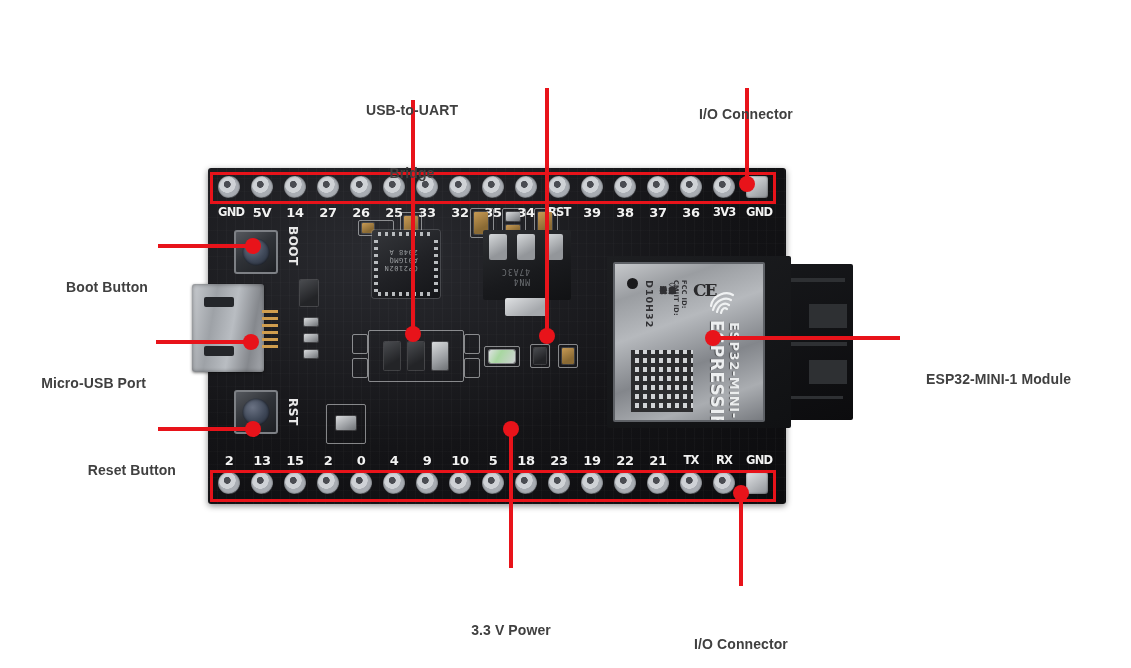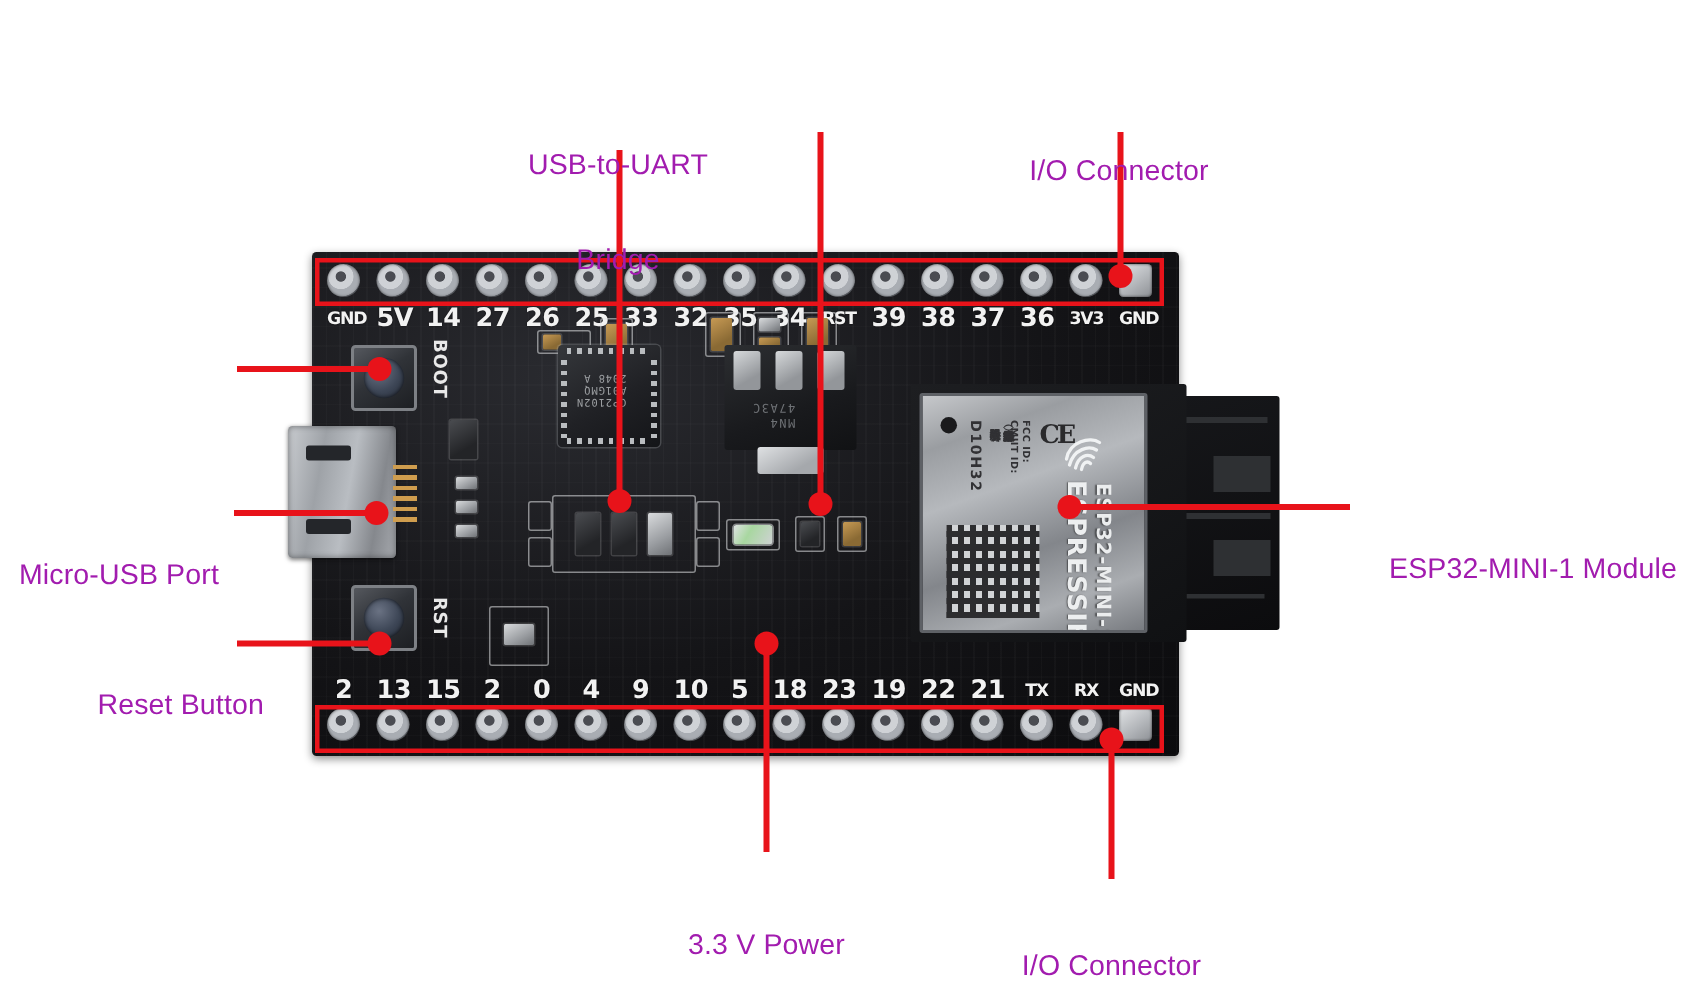--- a/index.html
+++ b/index.html
@@ -23,9 +23,9 @@
   
   .callout-label {
     position: absolute;
-    color: #a21caf;
-    font-size: 19px;
-    font-weight: 400;
+    color: #404040;
+    font-size: 14px;
+    font-weight: 700;
     line-height: 21px;
     letter-spacing: 0.1px;
     white-space: pre;

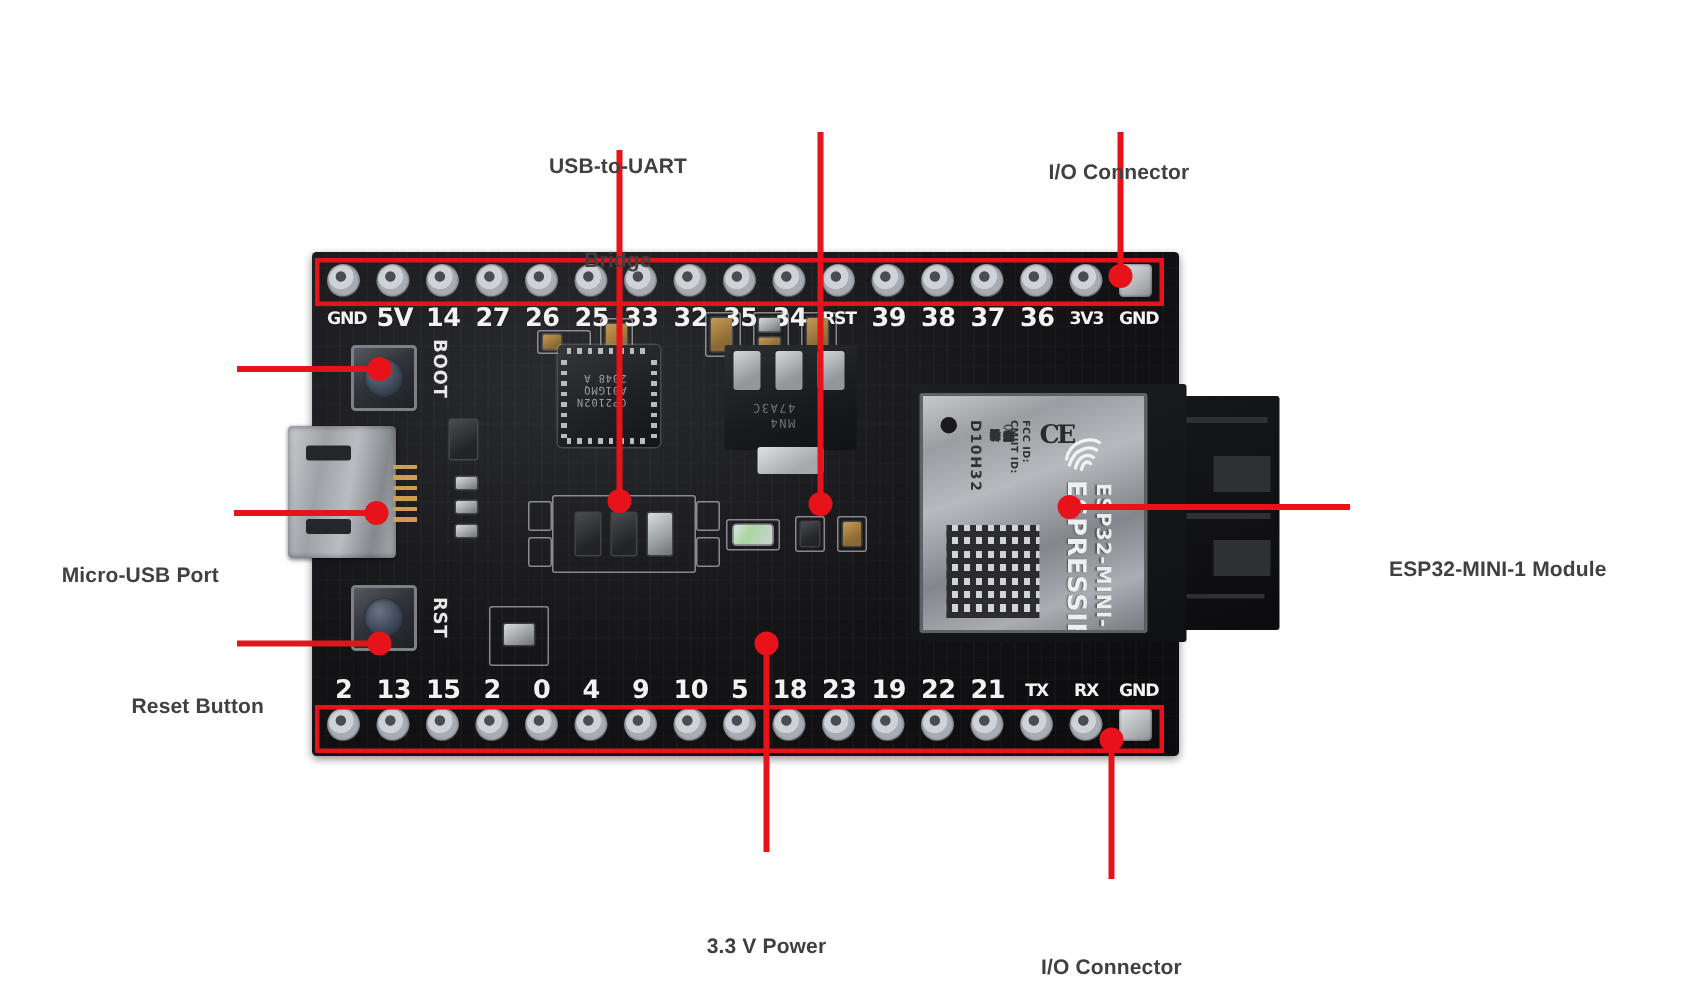--- a/index.html
+++ b/index.html
@@ -118,7 +118,7 @@
     text-align: center;
     color: #f2f2f2;
     font-family: "DejaVu Sans", sans-serif;
-    font-size: 17px;
+    font-size: 13px;
     font-weight: 700;
     letter-spacing: -0.4px;
     text-shadow: 0 0 1px rgba(0,0,0,0.9);

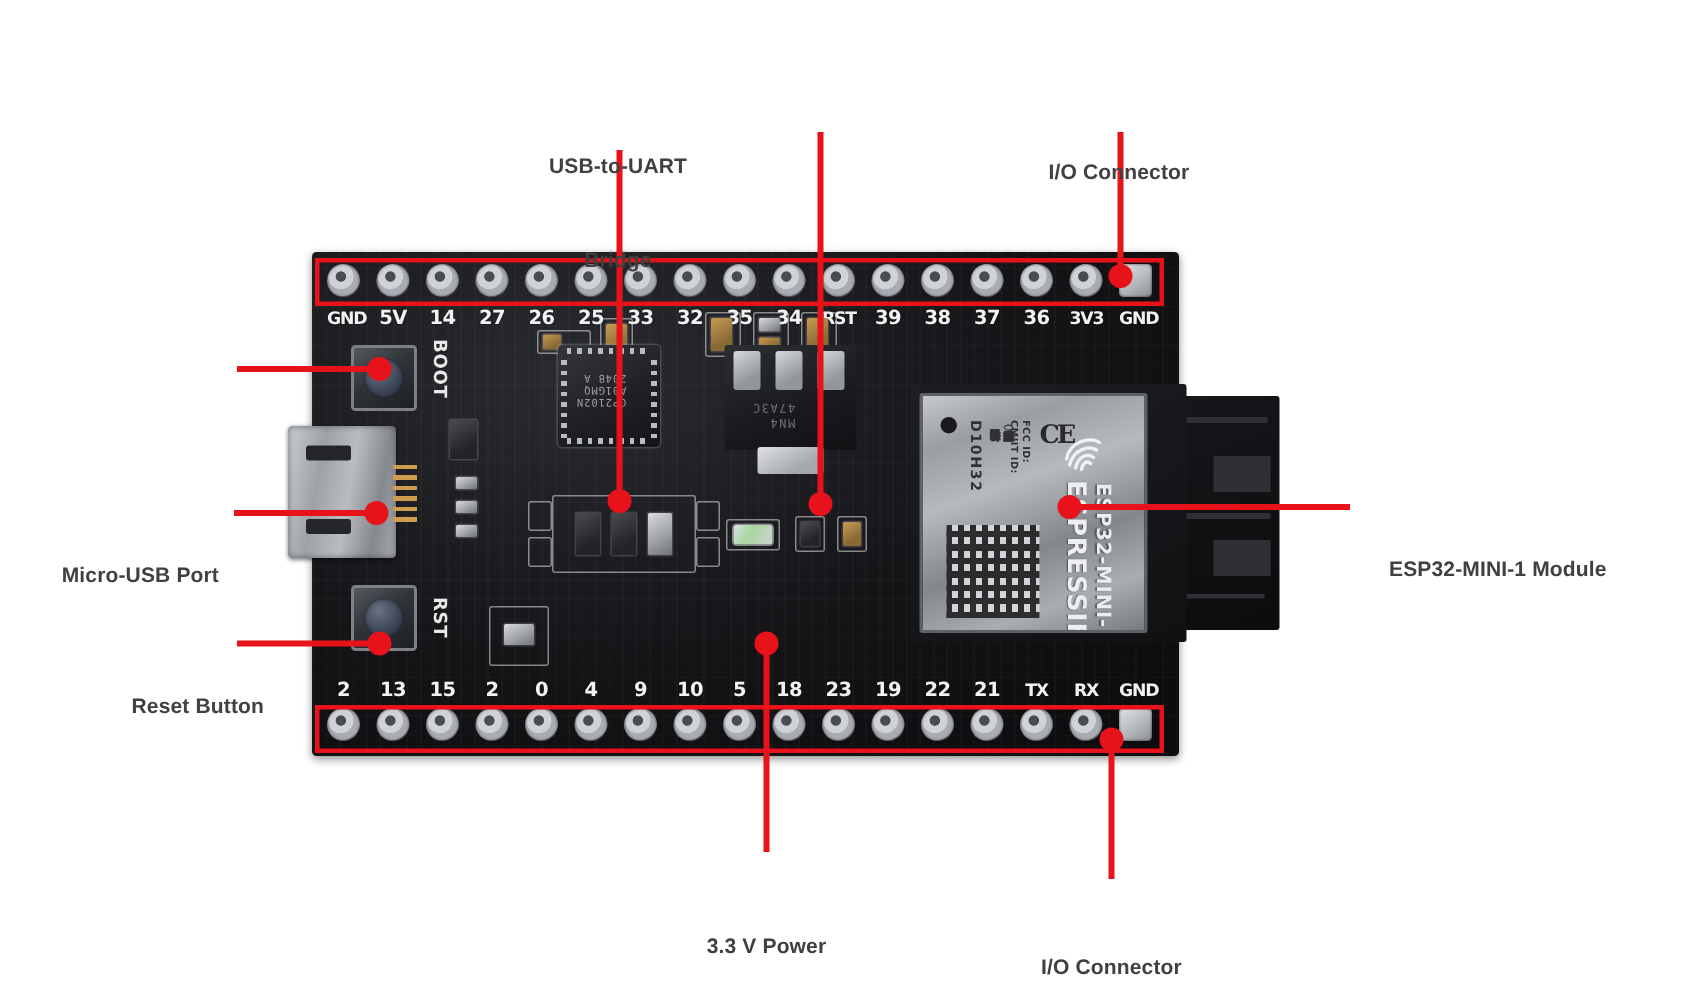--- a/index.html
+++ b/index.html
@@ -615,6 +615,9 @@
     <div>I/O Connector</div>
   </div>
 
+  <div class="callout-label ca-right" style="left:0px; top:235px; width:148px;">
+    <div>Boot Button</div>
+  </div>
 
   <div class="callout-label ca-right" style="left:0px; top:331px; width:146px;">
     <div>Micro-USB Port</div>

